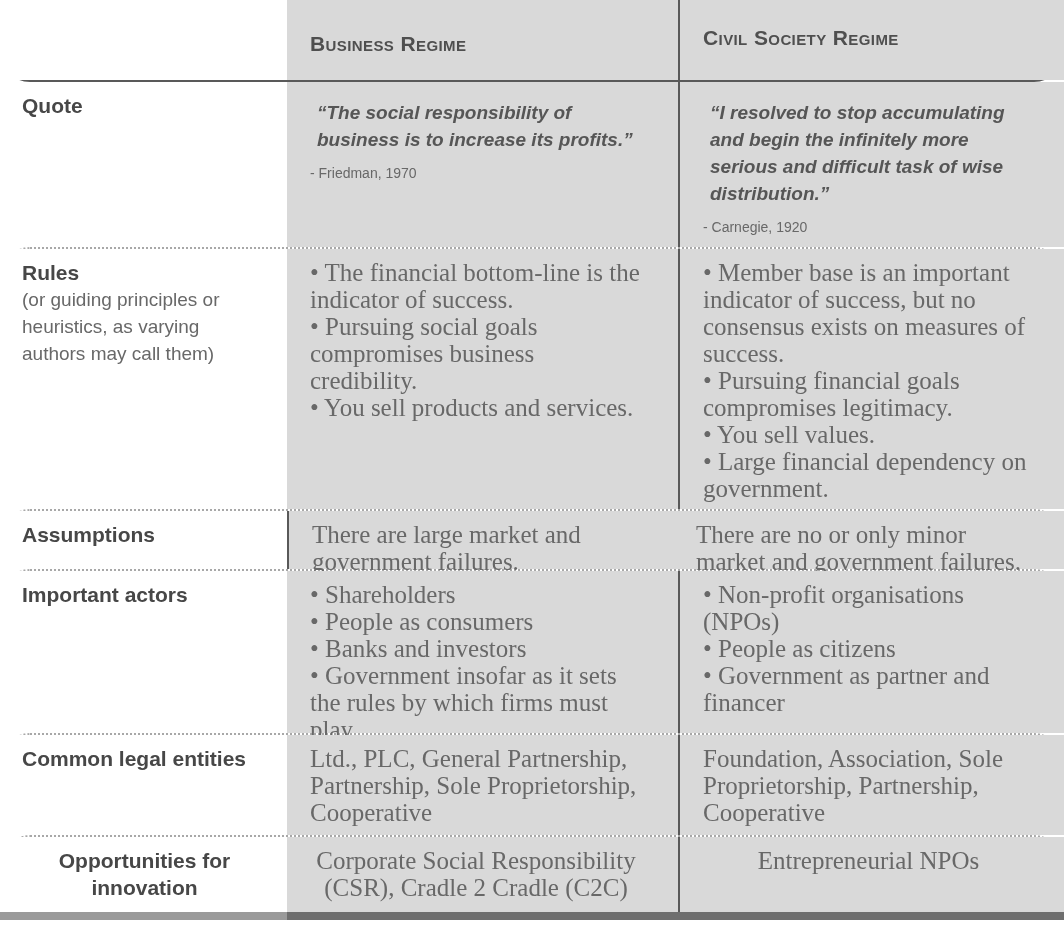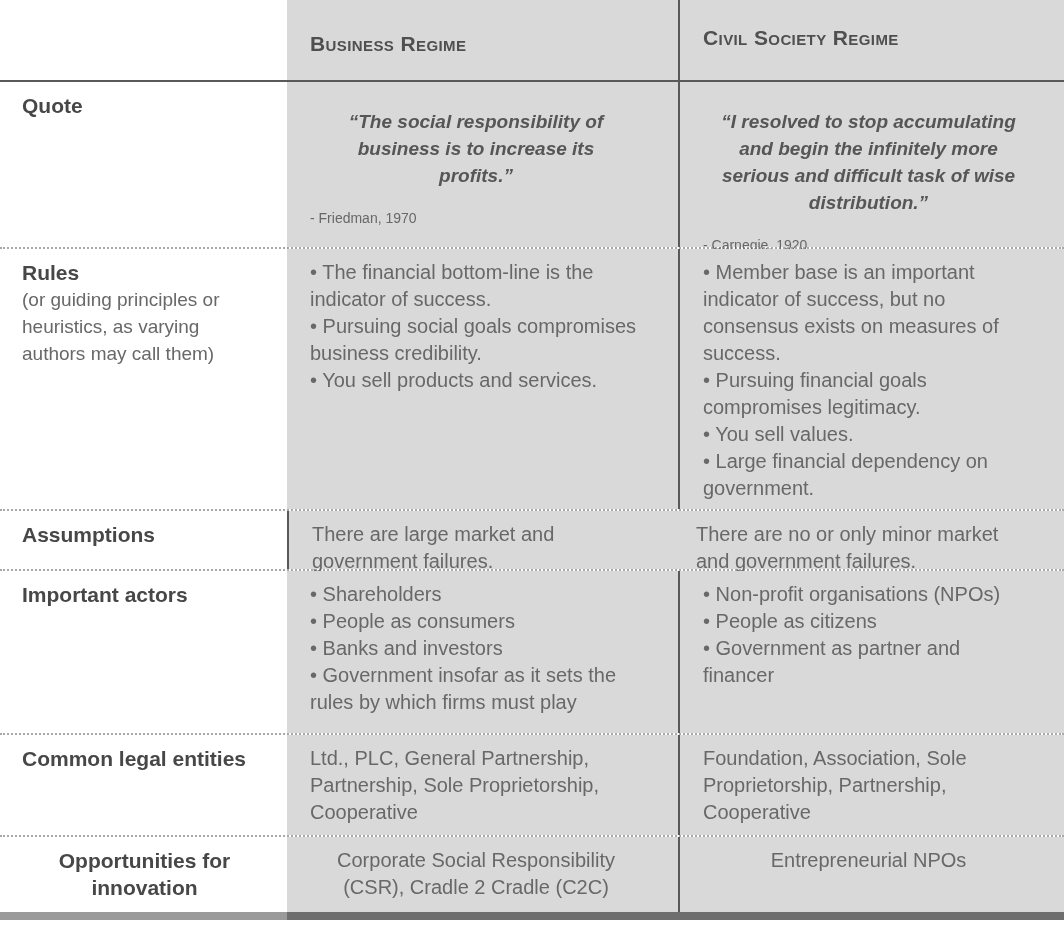--- a/index.html
+++ b/index.html
@@ -12,7 +12,7 @@
     font-family: "Liberation Sans", sans-serif;
     -webkit-font-smoothing: antialiased;
   }
-  .row { display: flex; box-sizing: border-box; }
+  .row { display: flex; box-sizing: border-box; border-radius: 30px; }
   .cell { box-sizing: border-box; }
   .c1 { width: 287px; padding: 10px 20px 0 22px; background: #ffffff; }
   .c2 { width: 391px; padding: 10px 36px 0 23px; background: var(--cell-bg, #d9d9d9); }

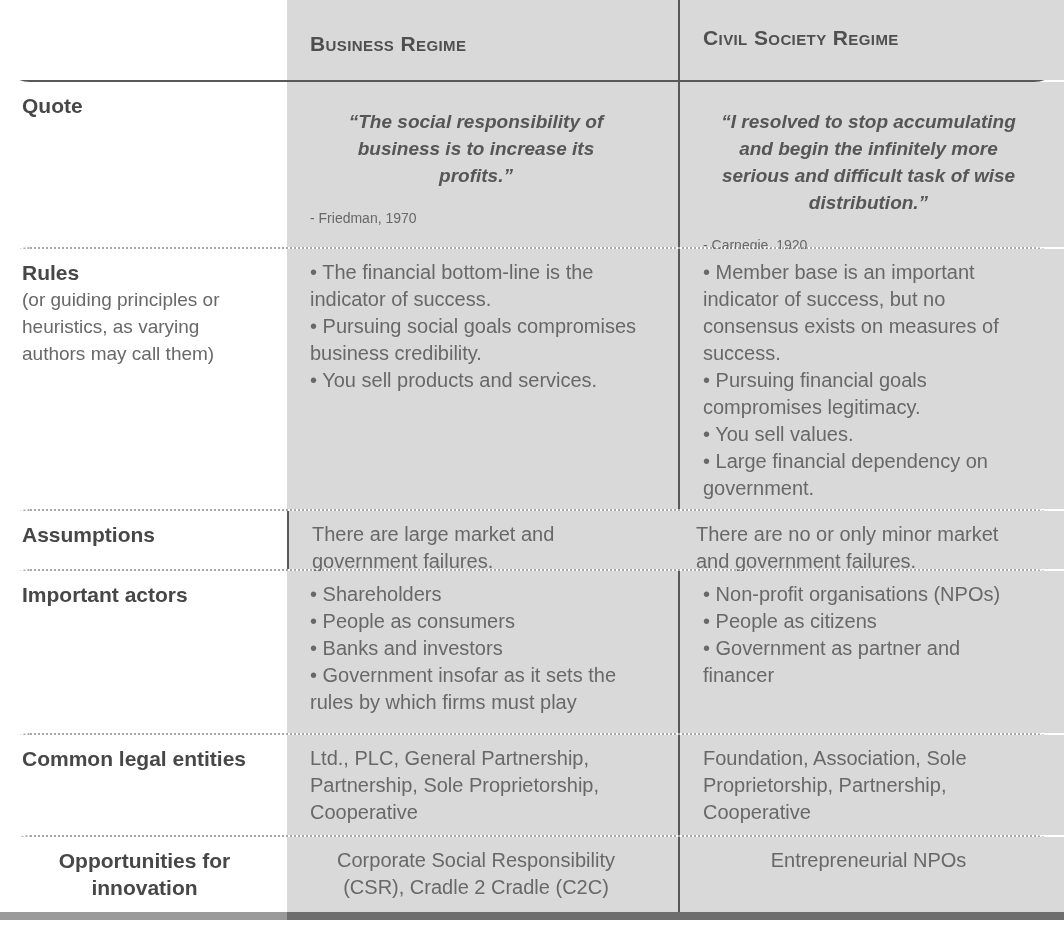--- a/index.html
+++ b/index.html
@@ -63,8 +63,7 @@
     font-size: 19px;
     line-height: 27px;
     color: var(--quote-text, #565656);
-    margin: 16px;
-    text-align: center;
+    margin: 7px;
   }
   .attr {
     font-size: 14px;

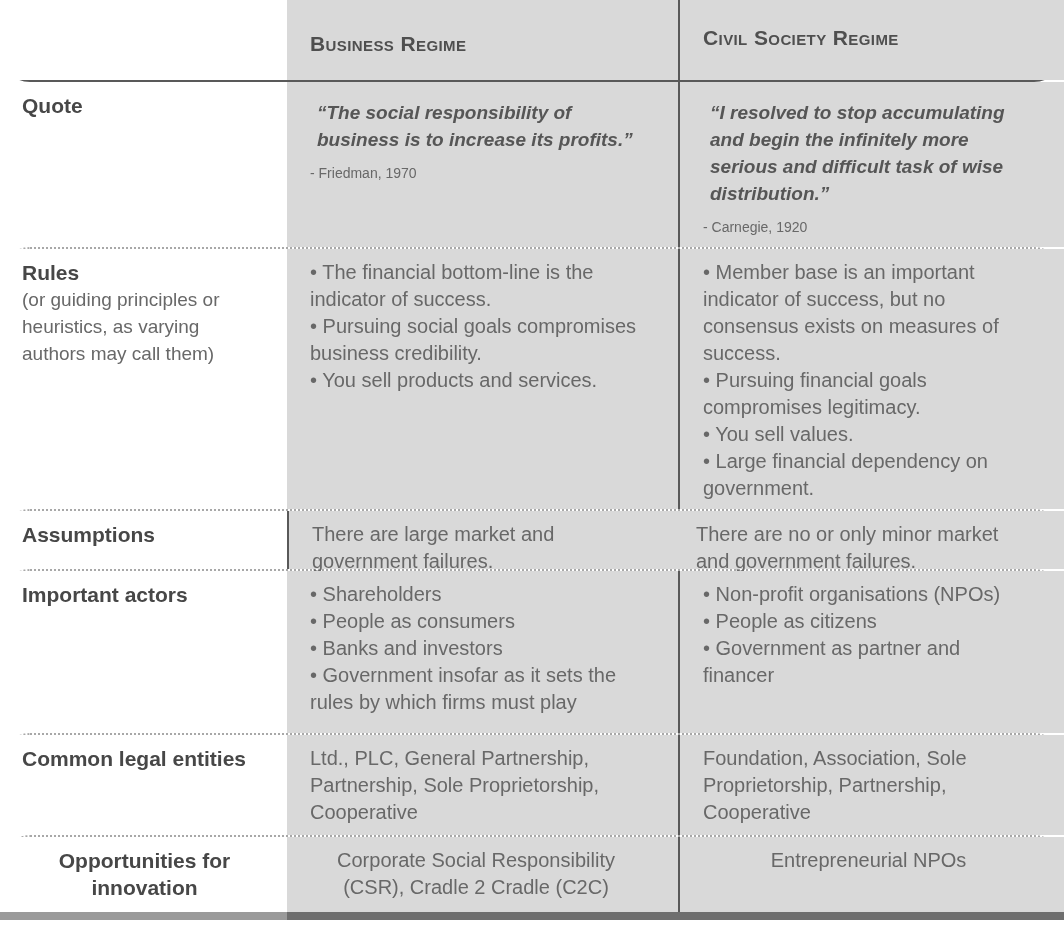--- a/index.html
+++ b/index.html
@@ -52,10 +52,11 @@
     margin: 0;
   }
   .body-text, .bullet {
-    font-size: 20px;
+    font-size: 25px;
     line-height: 27px;
     color: var(--body-text, #686868);
     margin: 0;
+    font-family: Liberation Serif, serif;
   }
   .quote {
     font-weight: bold;

